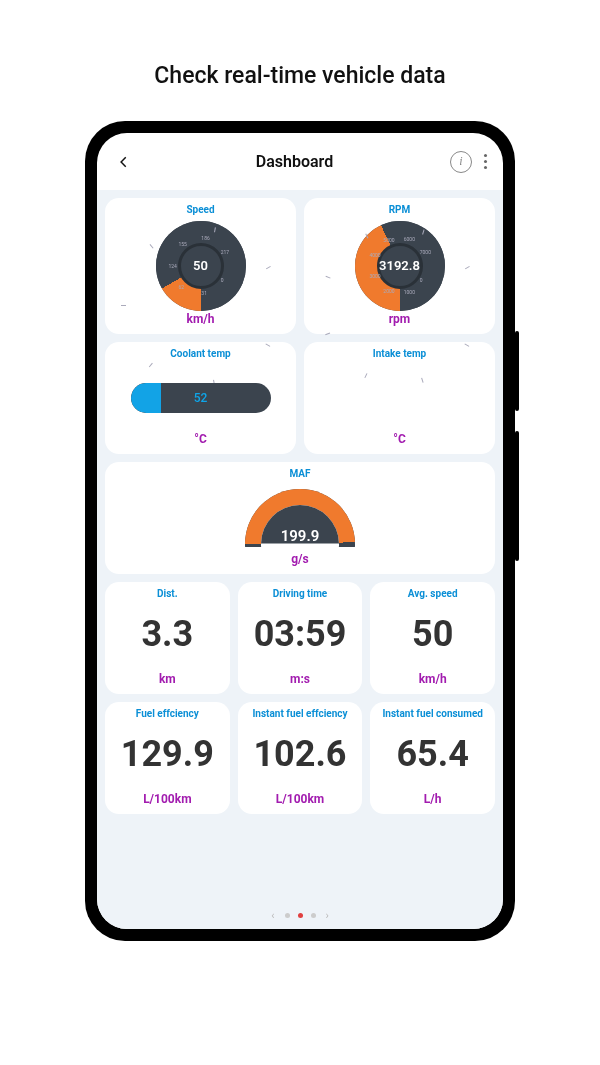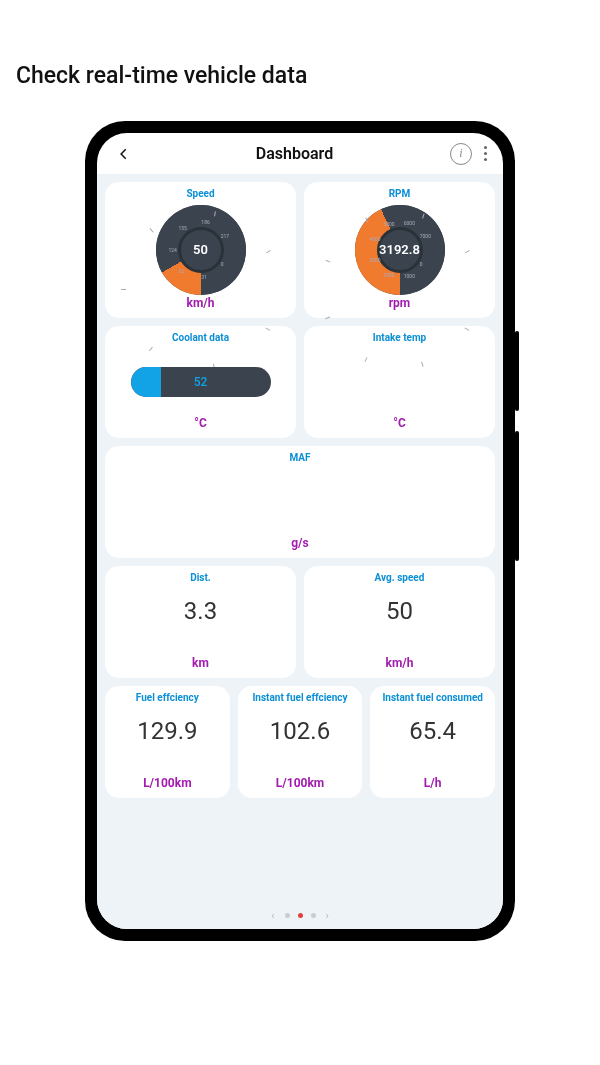--- a/index.html
+++ b/index.html
@@ -11,7 +11,7 @@
   overflow: hidden;
 }
 .promo-text {
-  text-align: left;
+  text-align: center;
   font-size: 23px;
   font-weight: 500;
   color: #111;

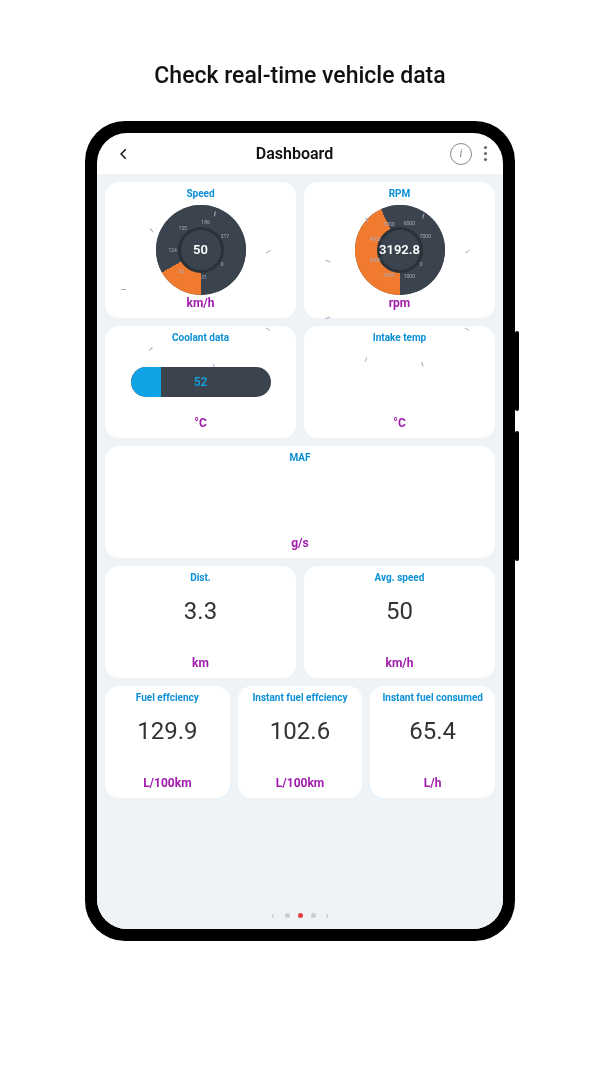--- a/index.html
+++ b/index.html
@@ -58,7 +58,7 @@
 }
 
 .app-header {
-  height: 41px;
+  height: 57px;
   display: flex;
   align-items: center;
   padding: 0 12px;

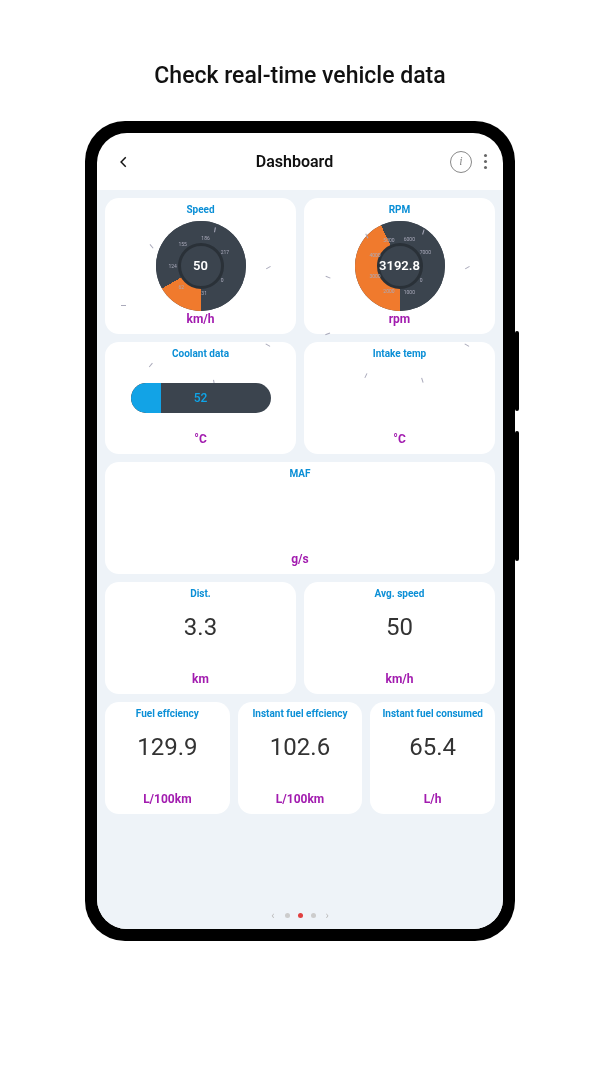--- a/index.html
+++ b/index.html
@@ -296,7 +296,7 @@
 
       <div class="row">
         <div class="card">
-          <div class="card-title">Coolant data</div>
+          <div class="card-title">Coolant temp</div>
           <div class="visual">
             <div class="pill">
               <div class="fill" id="fill-coolant" style="width: 22%;"></div>

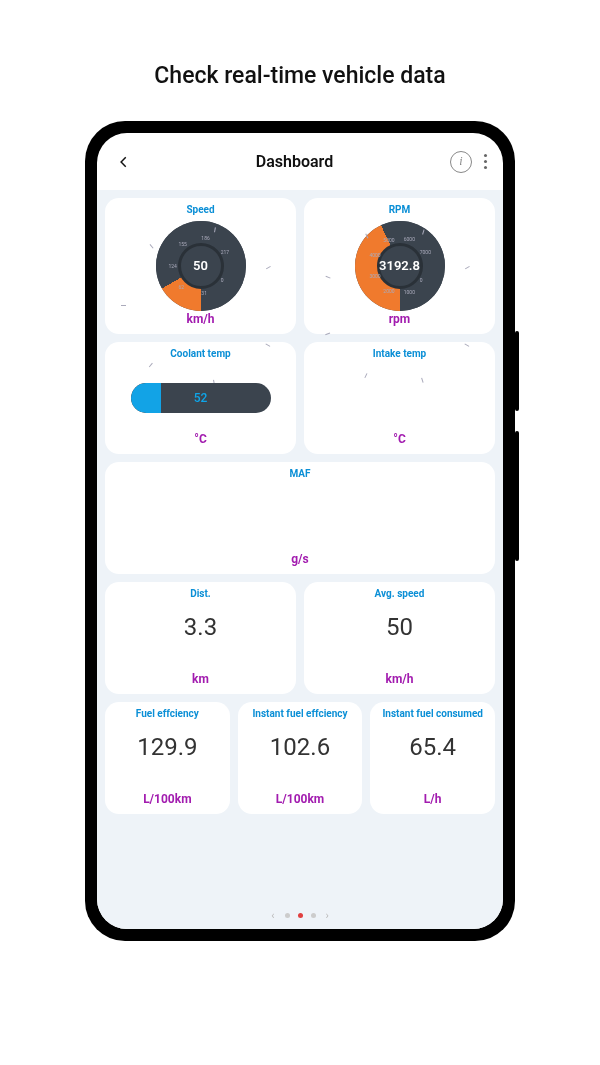--- a/index.html
+++ b/index.html
@@ -314,6 +314,15 @@
       <div class="row">
         <div class="card">
           <div class="card-title">MAF</div>
+          <div class="visual">
+            <div class="half-gauge">
+              <div class="hg-bg"></div>
+              <div class="hg-bg" id="hg-fg-maf" style="background: conic-gradient(from 270deg, rgb(240, 122, 45) 0deg, rgb(240, 122, 45) 178deg, transparent 178deg, transparent 360deg);"></div>
+              <div class="hg-mask"></div>
+              <div class="hg-cap"></div>
+              <div class="hg-val">199.9</div>
+            </div>
+          </div>
           <div class="card-unit">g/s</div>
         </div>
       </div>

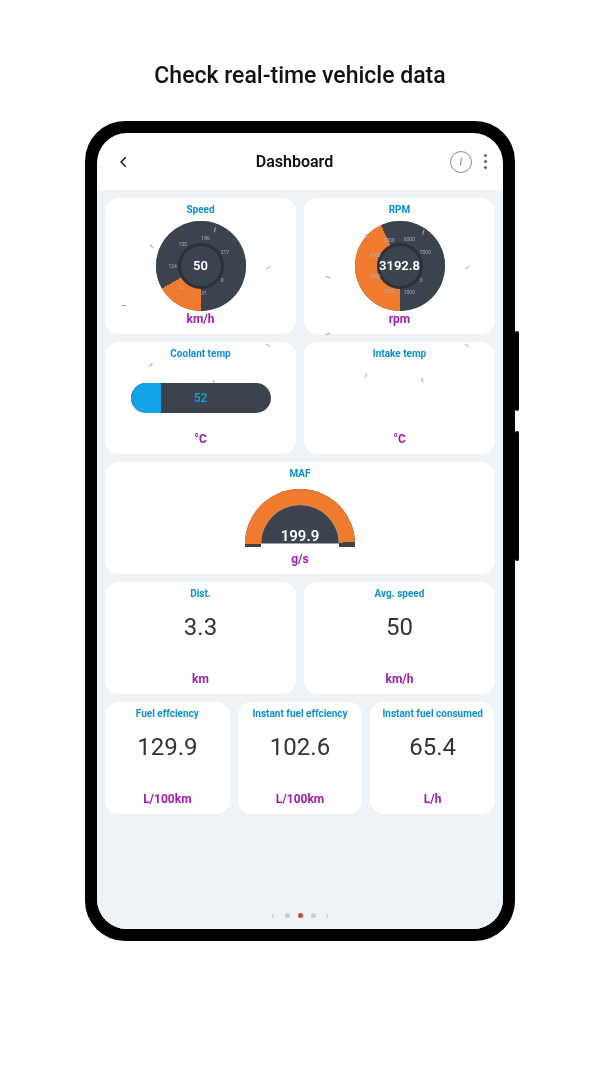--- a/index.html
+++ b/index.html
@@ -334,6 +334,11 @@
             <div class="card-unit">km</div>
           </div>
           <div class="card">
+            <div class="card-title">Driving time</div>
+            <div class="card-value-big">03:59</div>
+            <div class="card-unit">m:s</div>
+          </div>
+          <div class="card">
             <div class="card-title">Avg. speed</div>
             <div class="card-value-big">50</div>
             <div class="card-unit">km/h</div>

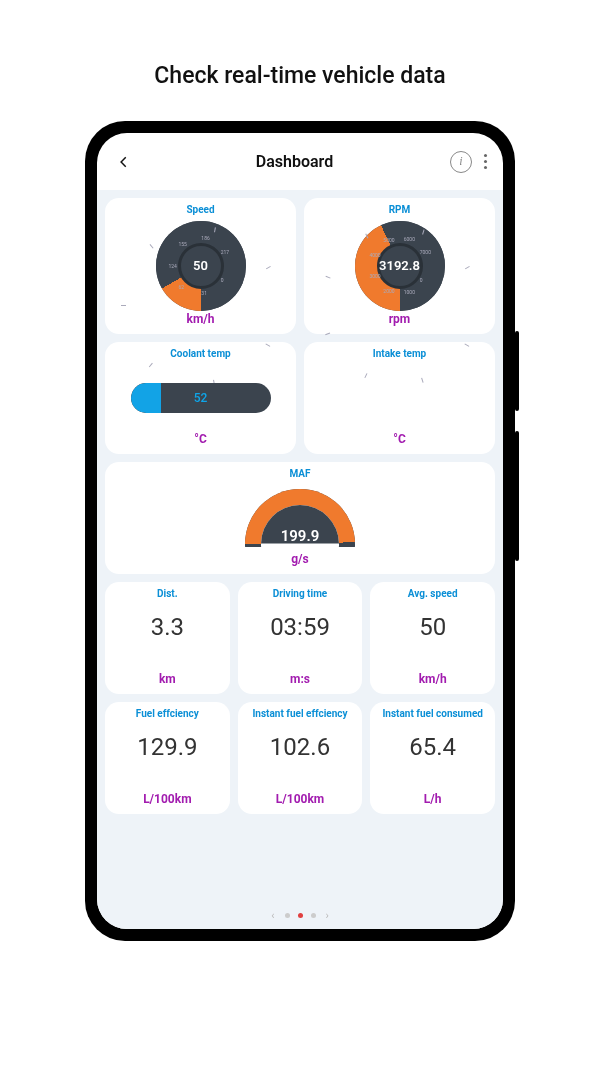--- a/index.html
+++ b/index.html
@@ -105,8 +105,8 @@
   margin-top: auto;
 }
 .card-value-big {
-  font-size: 24px;
-  font-weight: 400;
+  font-size: 36px;
+  font-weight: 700;
   color: #333;
   margin: 10px 0;
 }

